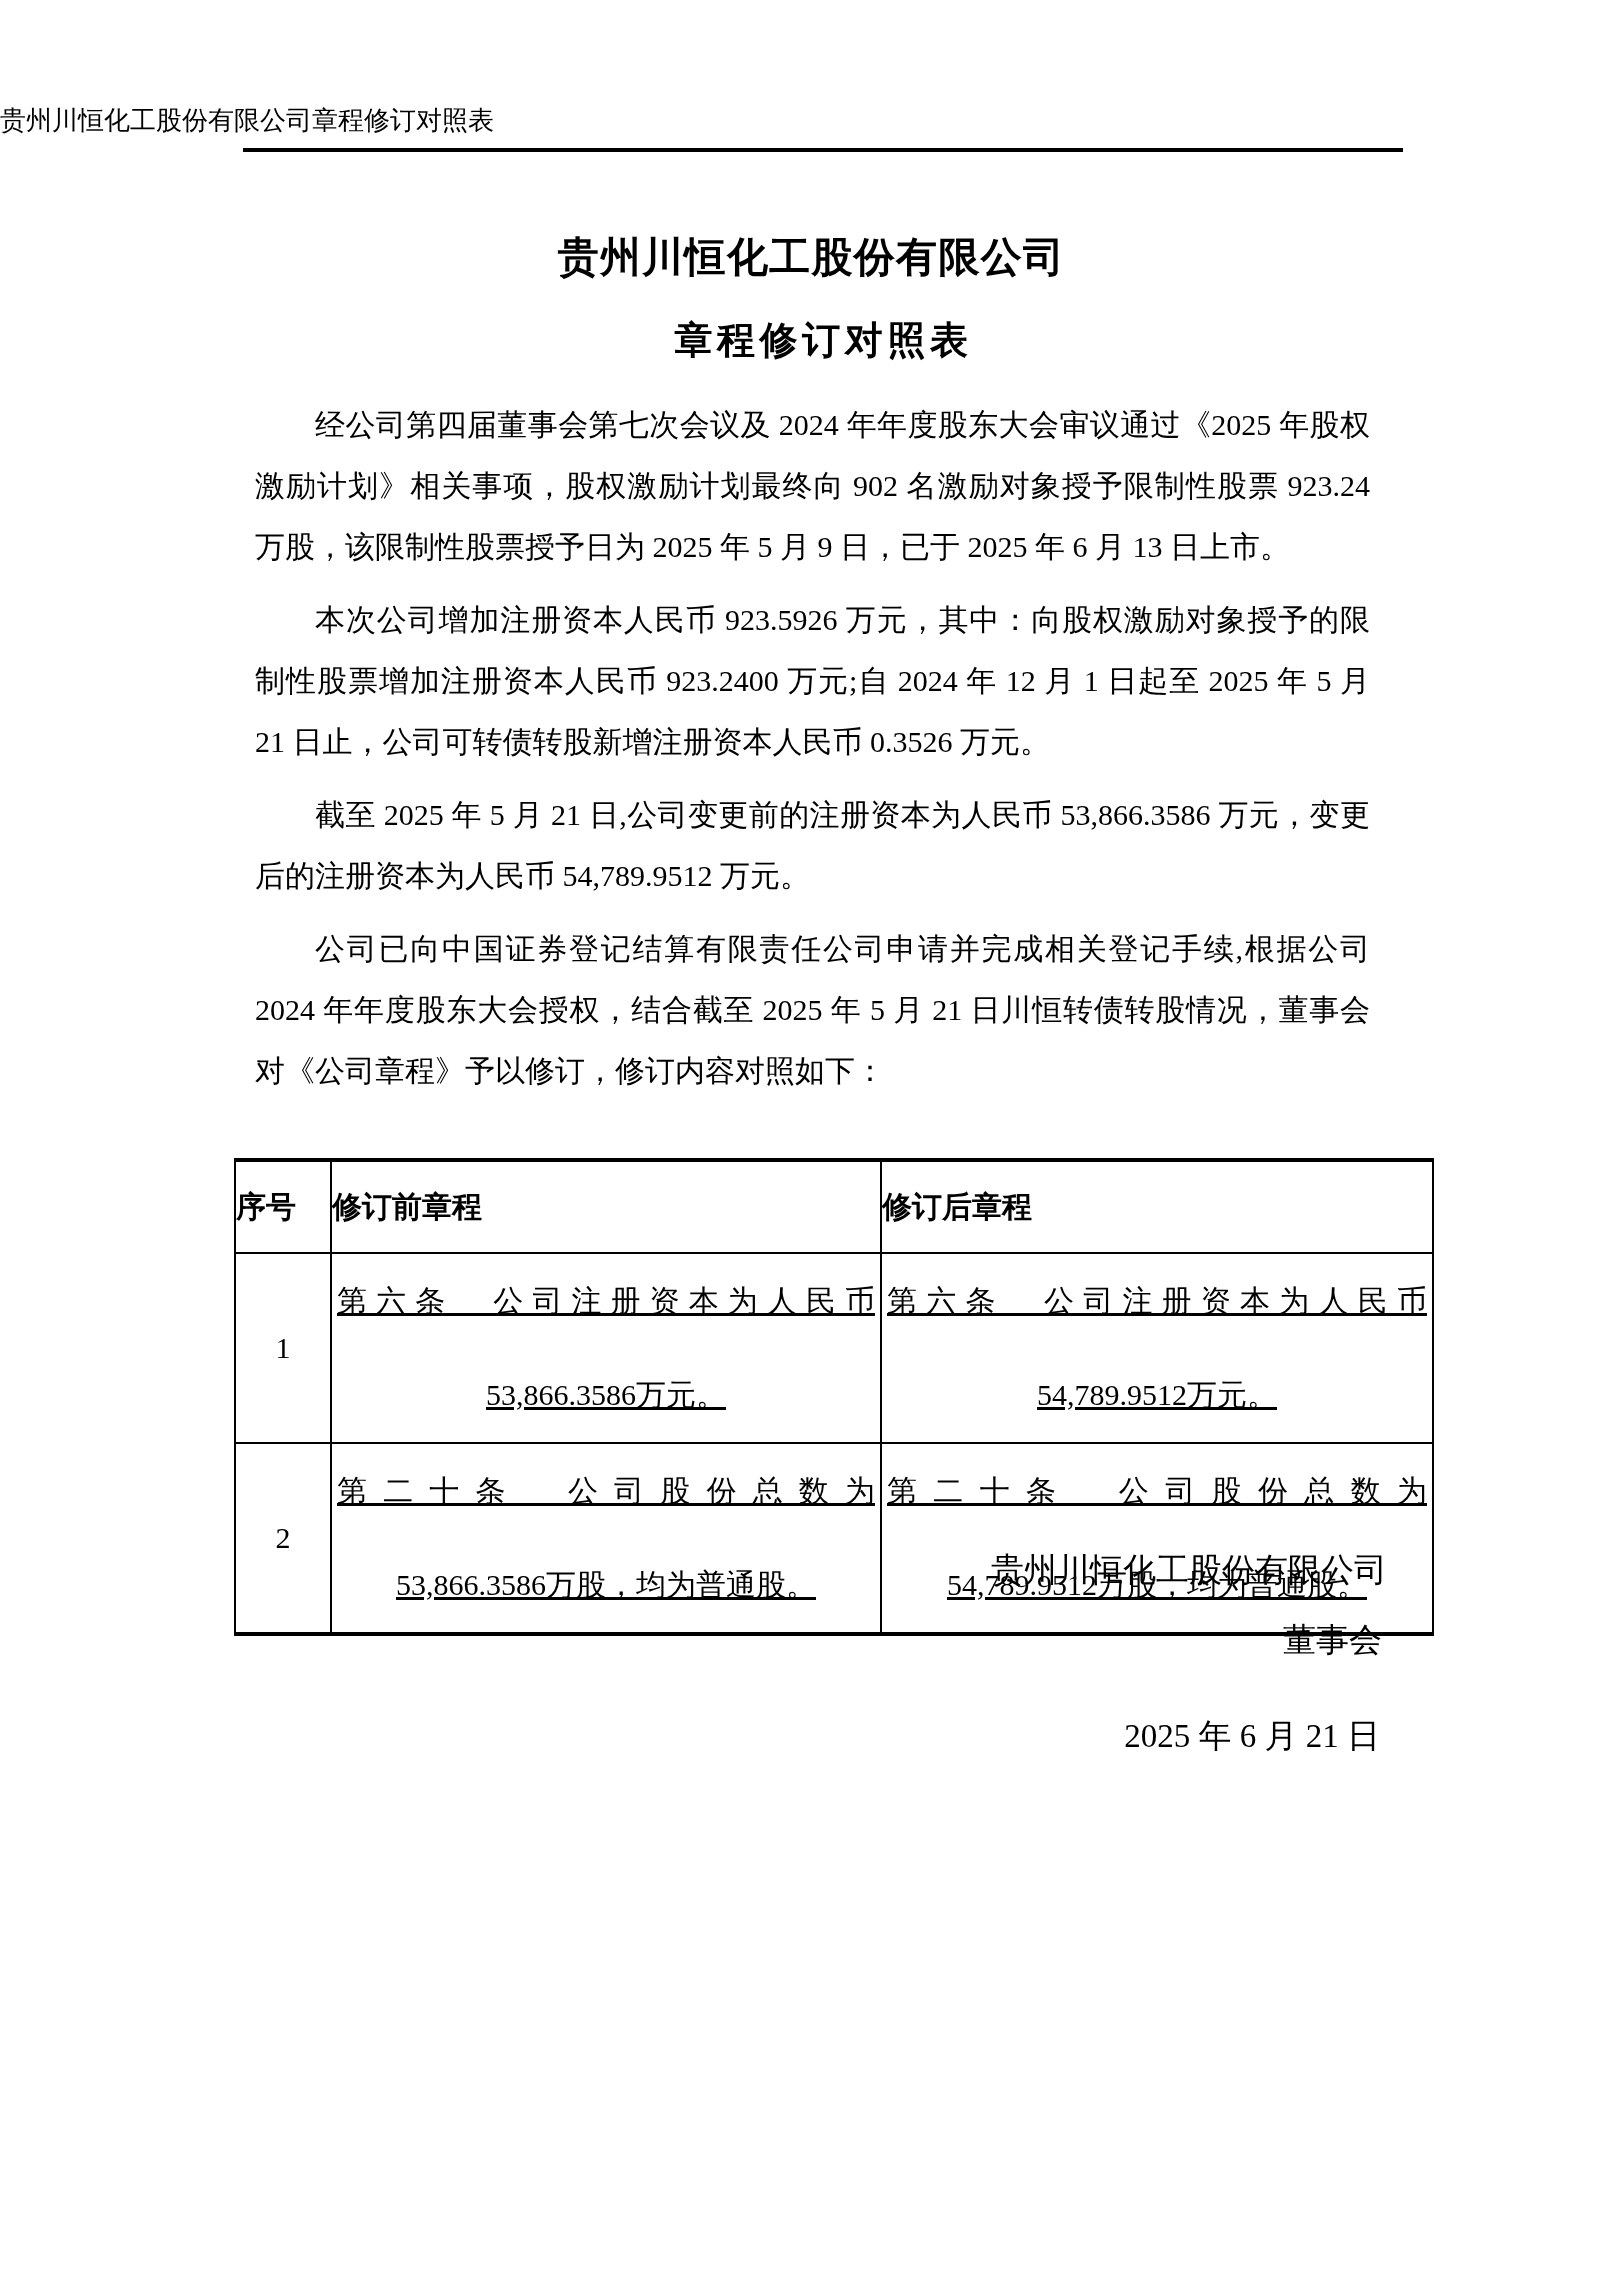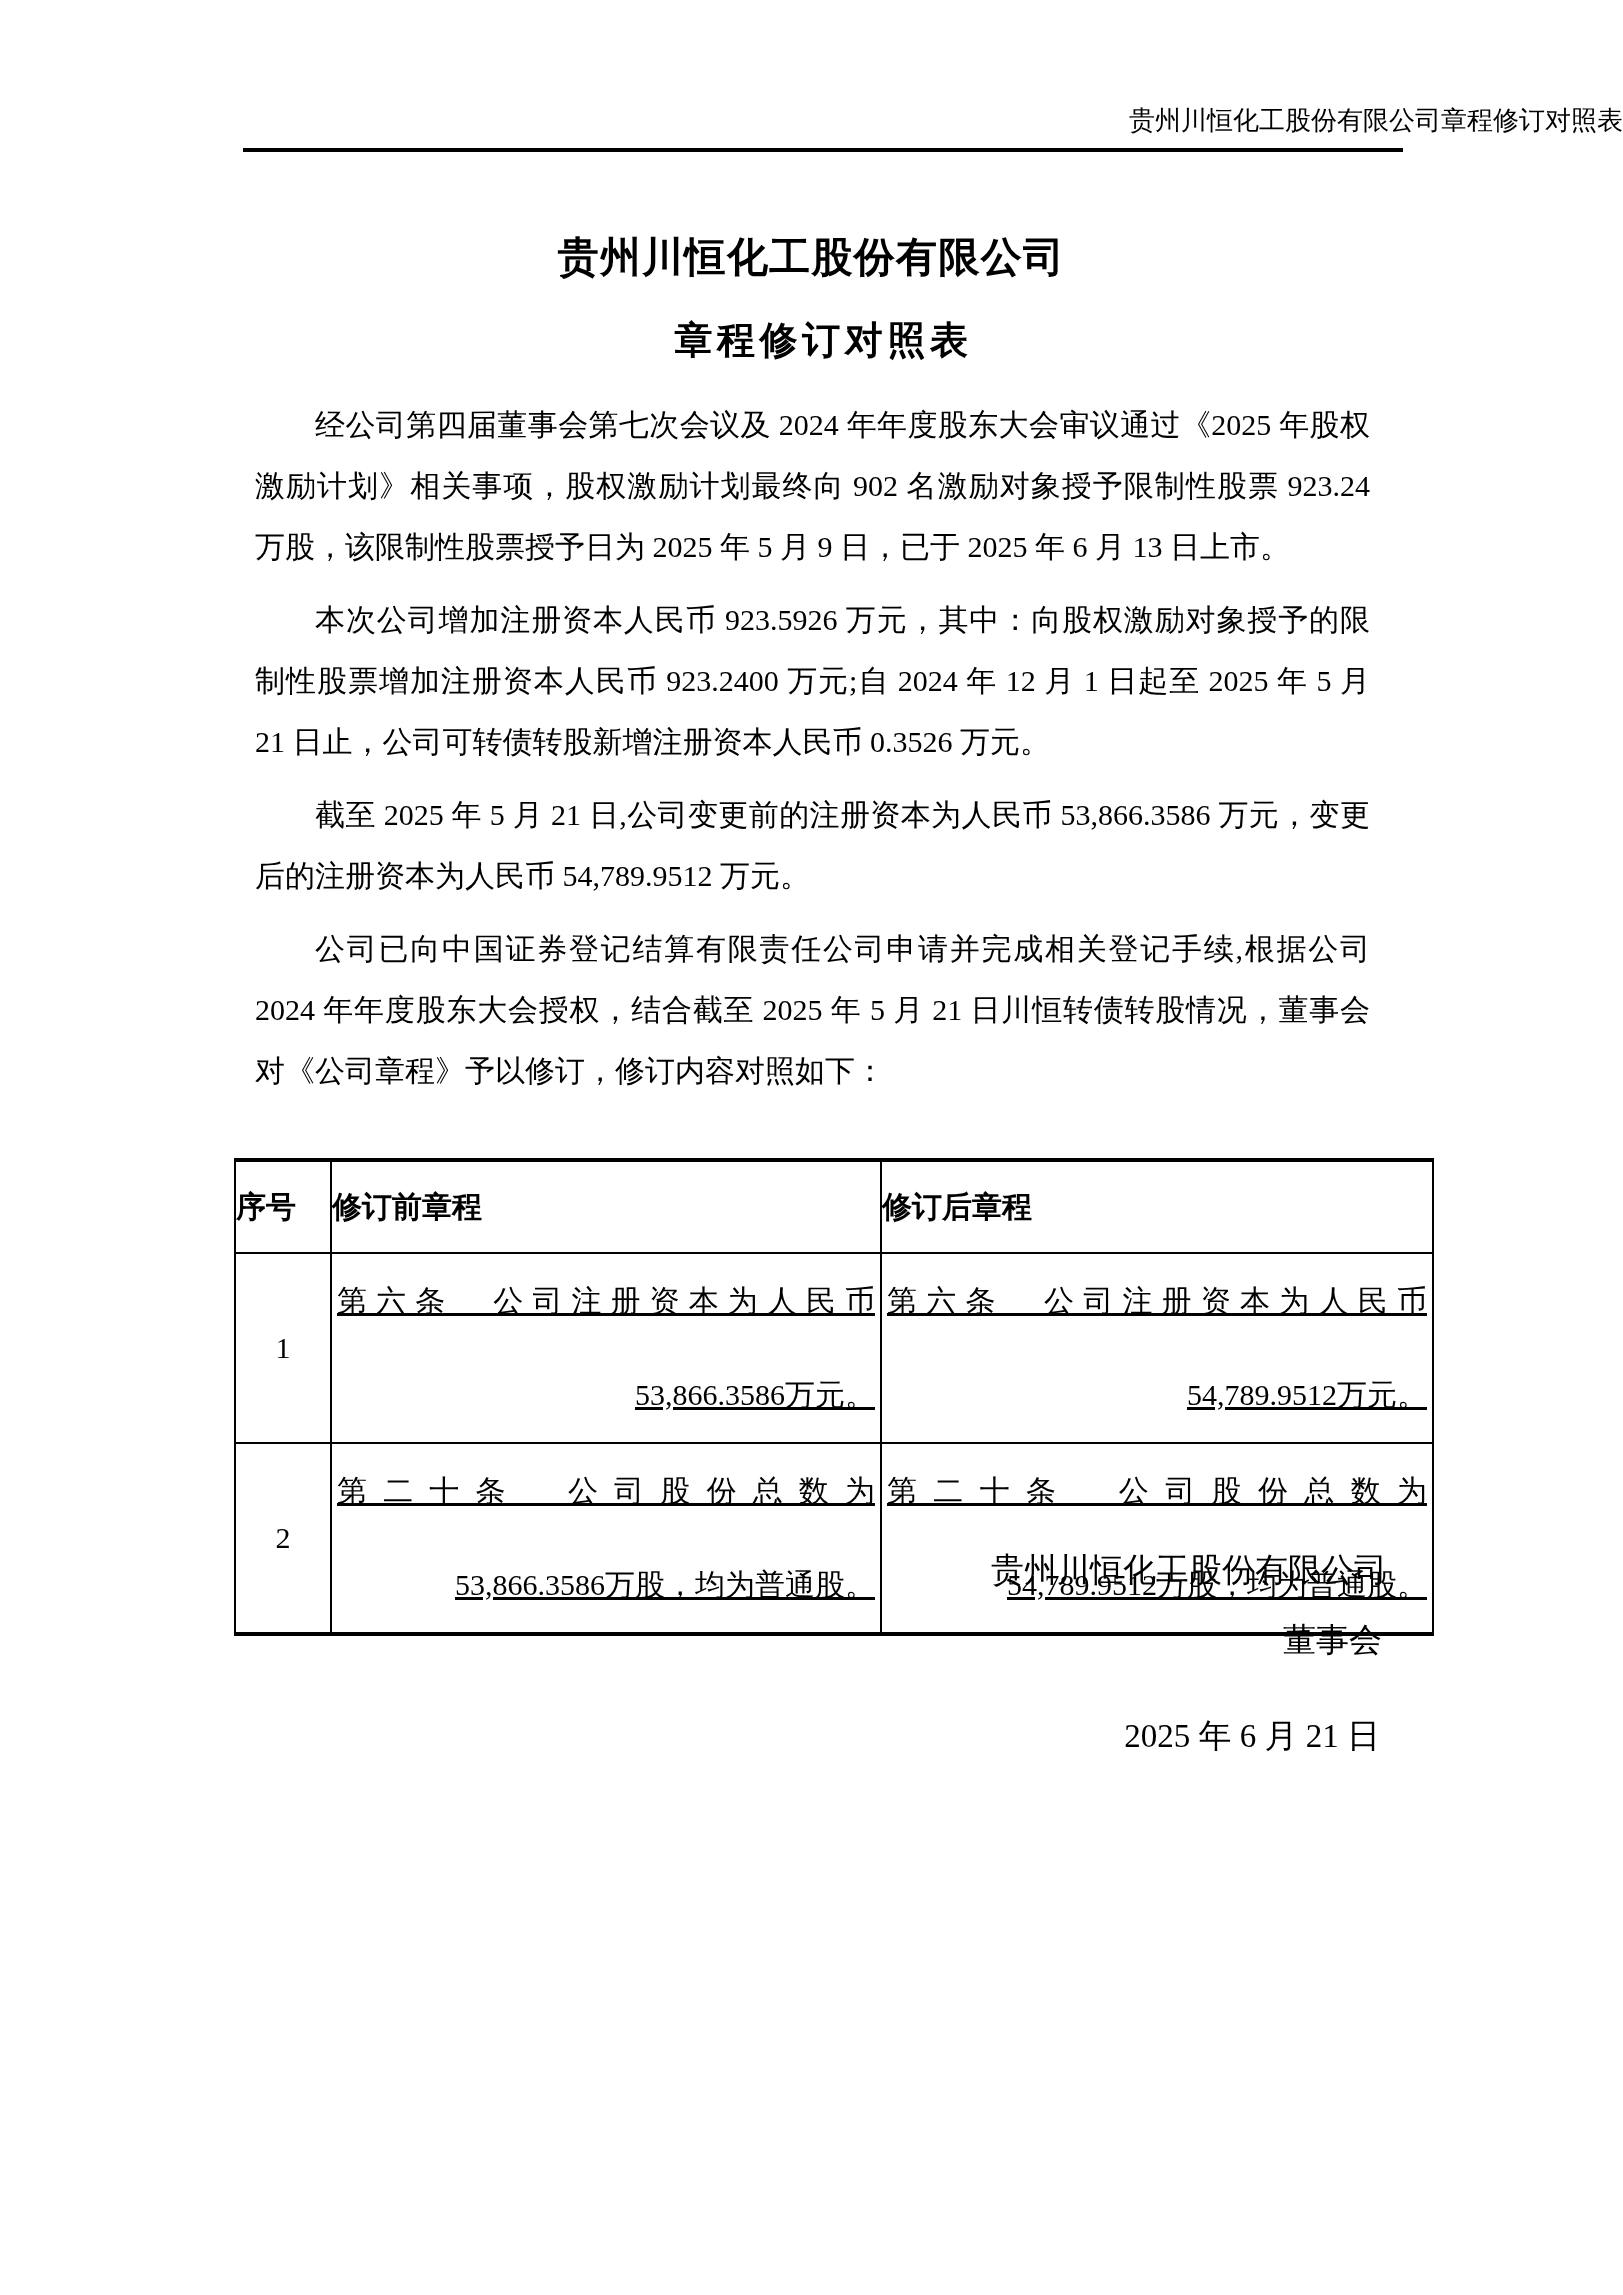--- a/index.html
+++ b/index.html
@@ -16,7 +16,7 @@
   .doc-header-text {
     position:absolute;
     top:105px; left:0; width:100%;
-    text-align:right;
+    text-align:left;
     font-size:26px;
     line-height:31px;
     color:#000;

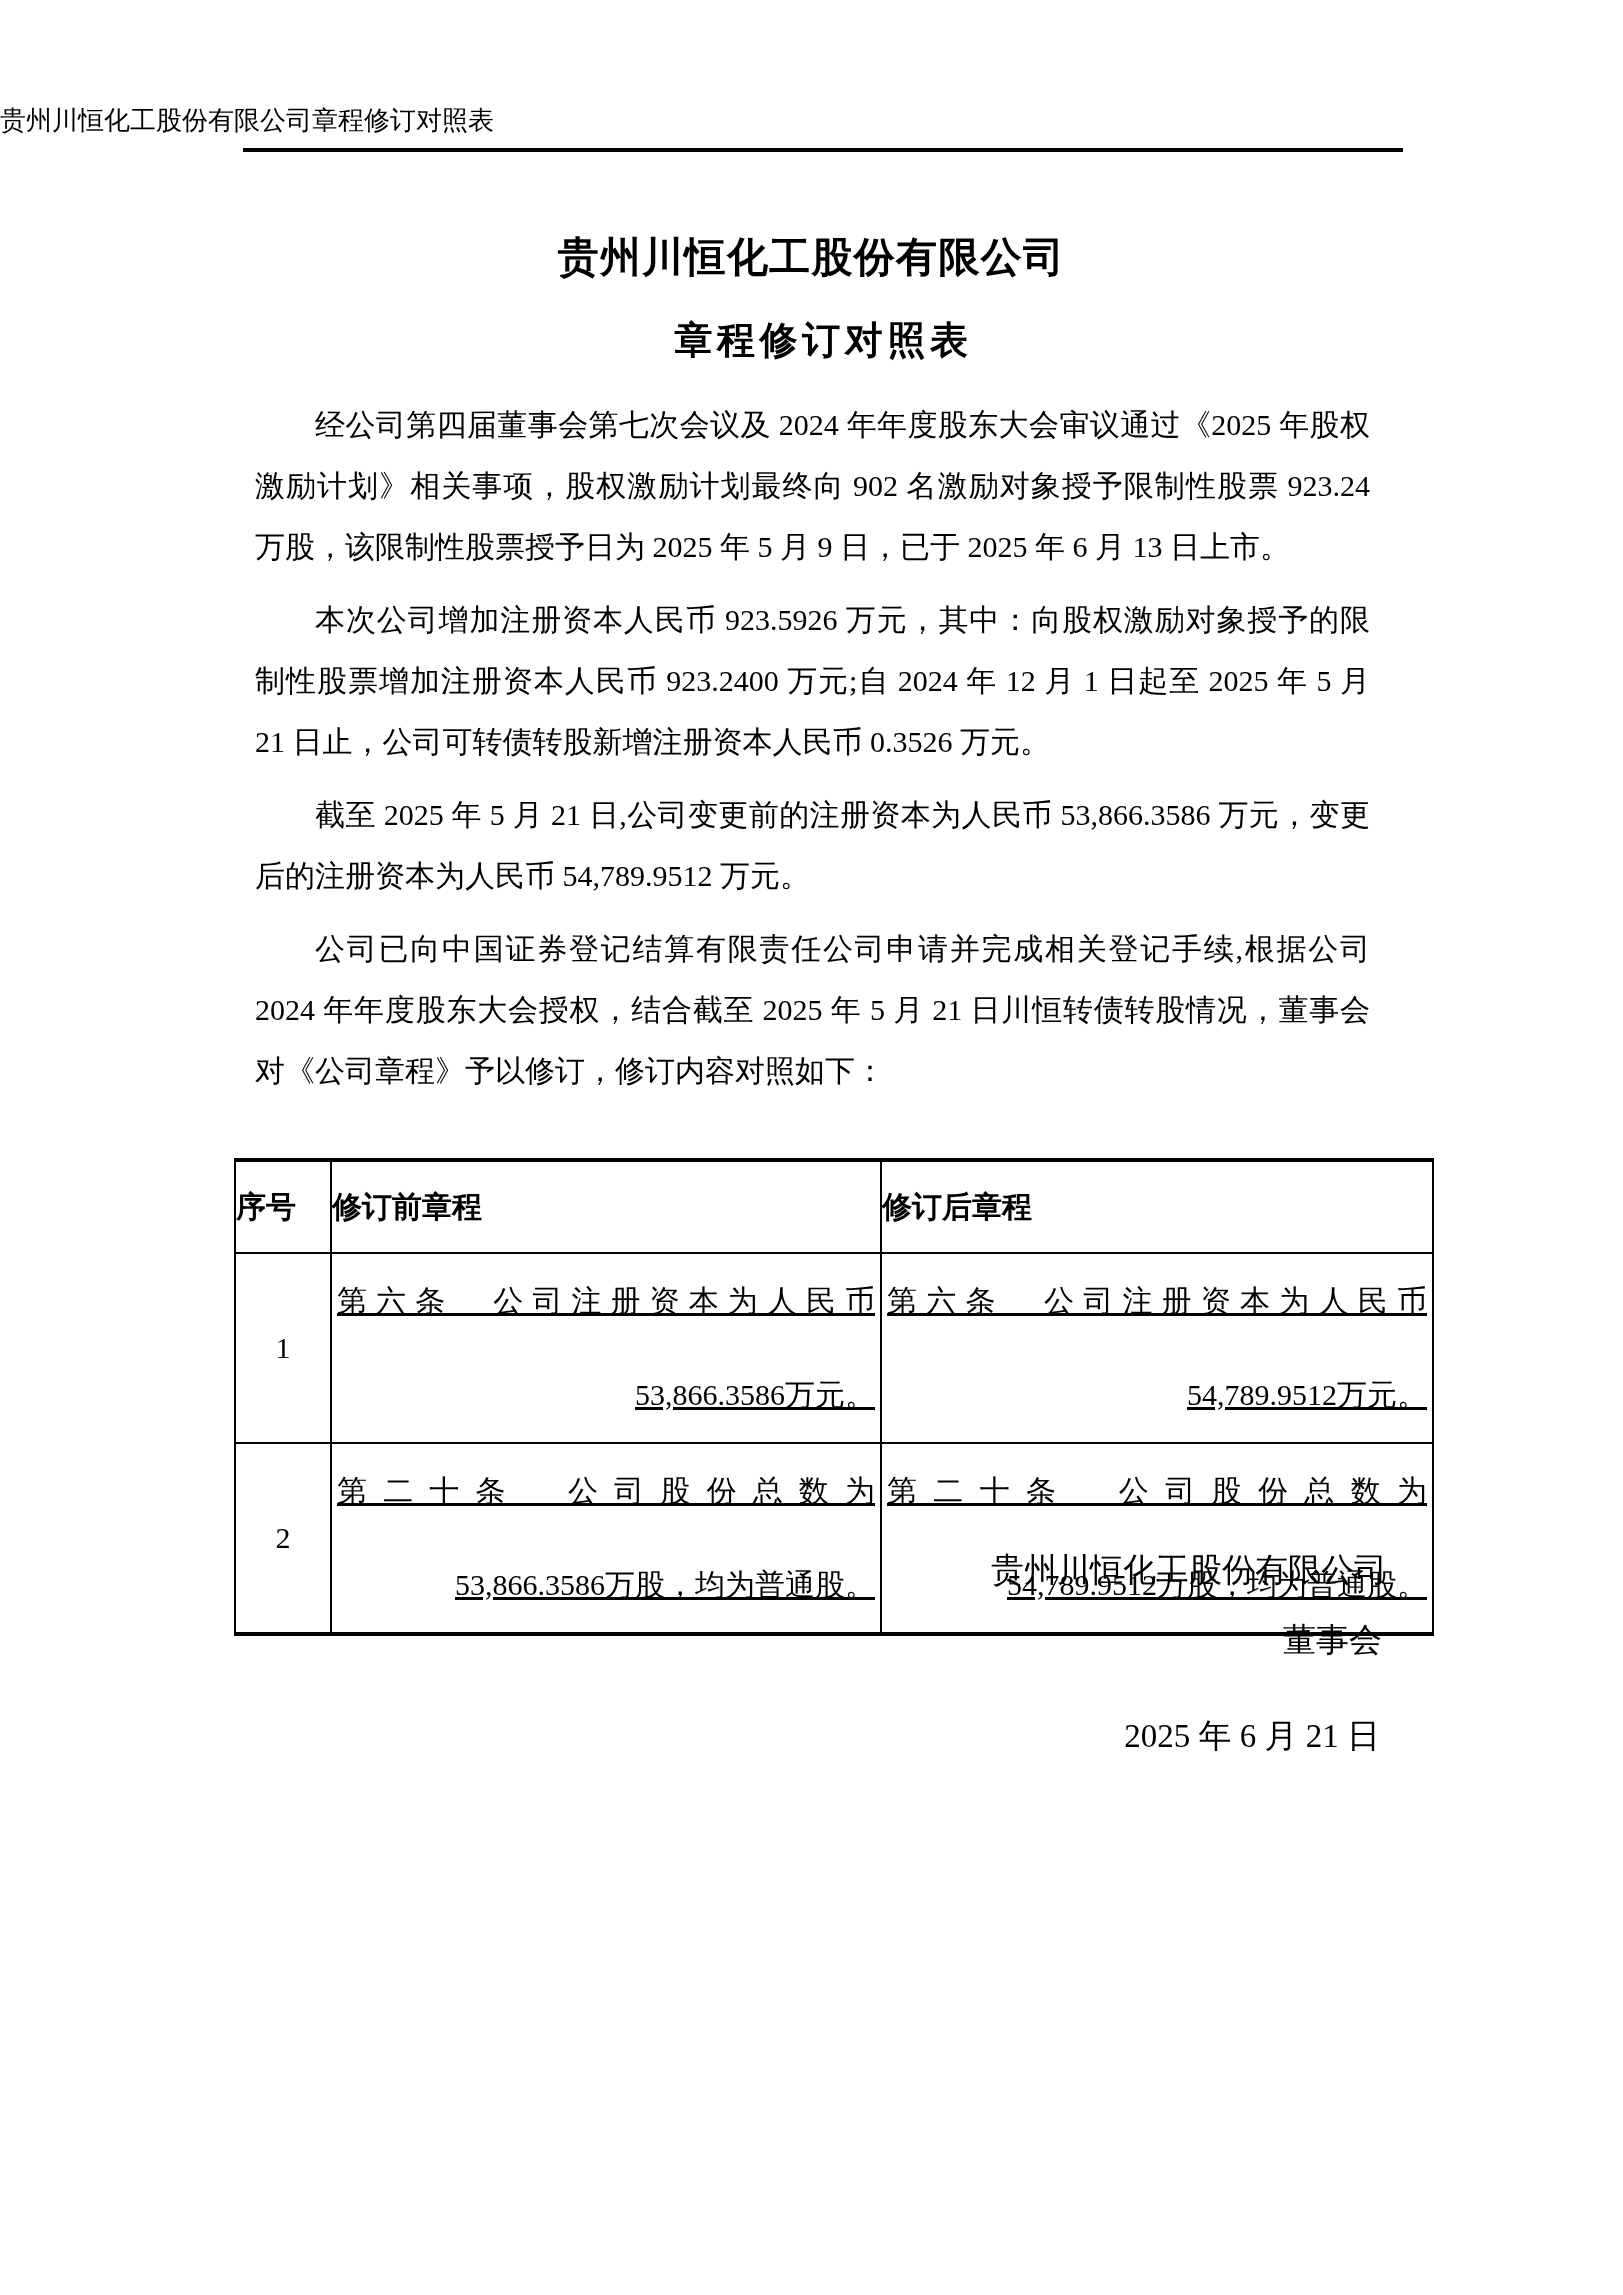--- a/index.html
+++ b/index.html
@@ -91,7 +91,7 @@
   }
   .cell-line {
     line-height:94px;
-    text-align:right;
+    text-align:center;
     white-space:normal;
   }
   .cell-line.stretch {

